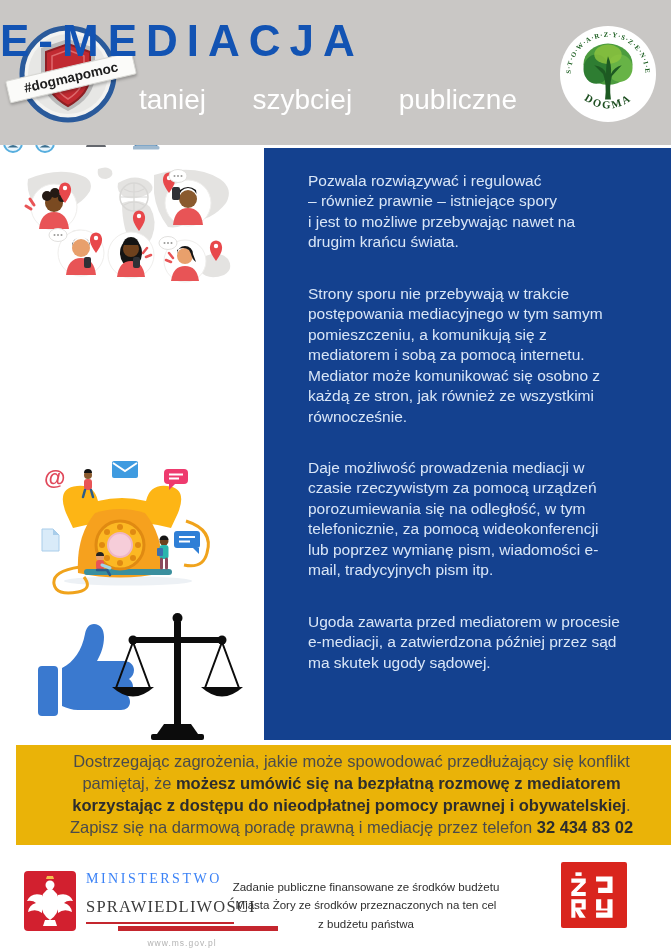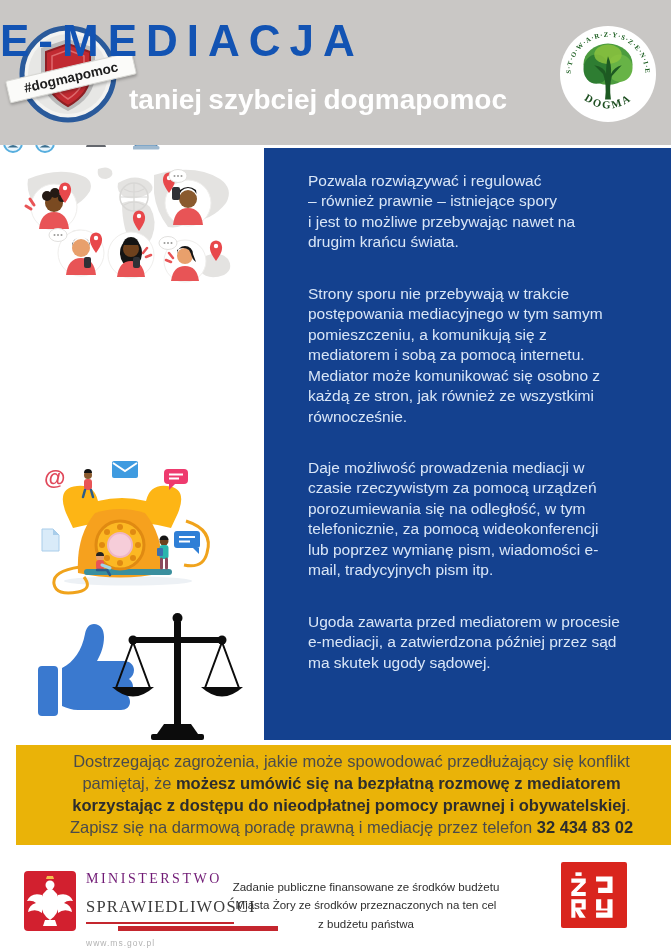--- a/index.html
+++ b/index.html
@@ -10,8 +10,8 @@
   .header{position:absolute;left:0;top:0;width:671px;height:145px;background:#c9c7c5;}
   .title{position:absolute;left:0;top:16px;width:671px;text-align:left;
          font-size:44px;font-weight:800;color:#1253b3;letter-spacing:9px;}
-  .subtitle{position:absolute;left:129px;top:84px;width:378px;display:flex;
-            justify-content:space-between;color:#fff;font-weight:700;font-size:28px;align-items:center;}
+  .subtitle{position:absolute;left:139px;top:84px;width:378px;display:flex;
+            justify-content:space-between;color:#fff;font-weight:400;font-size:28px;align-items:center;}
   .badge{position:absolute;left:18px;top:24px;width:100px;height:100px;}
   .badge svg{position:absolute;left:0;top:0;}
   .ribbon{position:absolute;left:-12px;top:42px;width:128px;transform:rotate(-13deg);

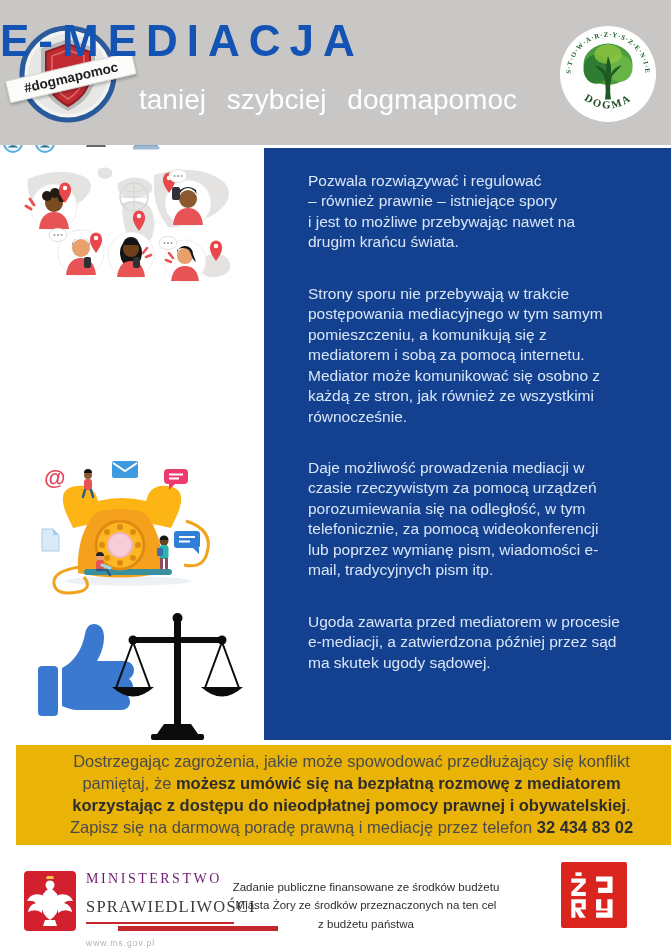--- a/index.html
+++ b/index.html
@@ -77,7 +77,7 @@
     <div class="subtitle">
       <span>taniej</span>
       <span>szybciej</span>
-      <span>dogmapomoc</span>
+      <span>publiczne</span>
     </div>
 
     <div class="dogma">

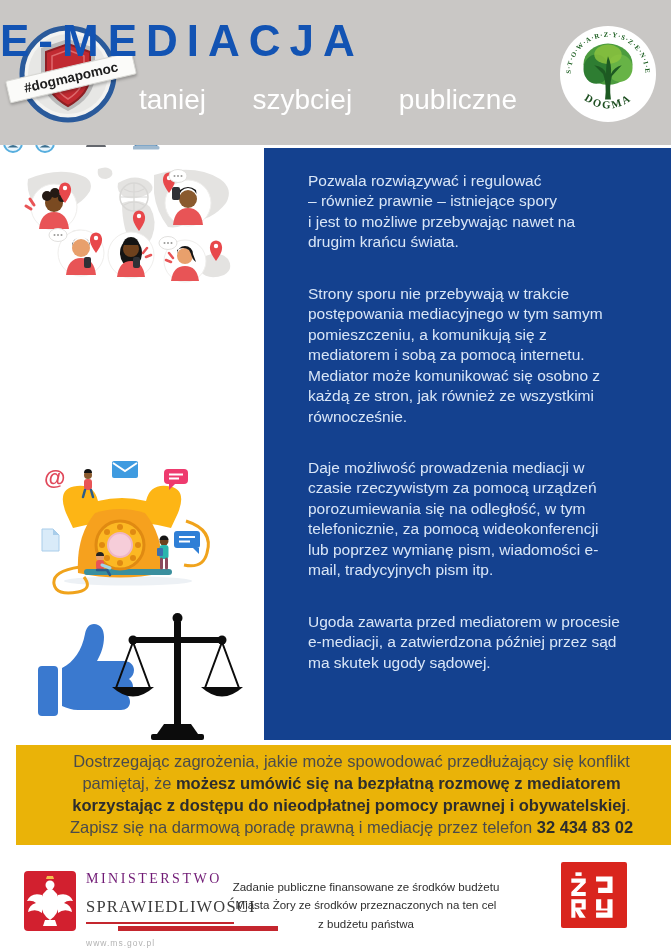--- a/index.html
+++ b/index.html
@@ -43,7 +43,7 @@
   .footer{position:absolute;left:0;top:845px;width:671px;height:105px;background:#fff;}
   .ministry{position:absolute;left:24px;top:26px;display:flex;align-items:flex-start;}
   .ministry-text{margin-left:10px;font-family:"Liberation Serif",serif;}
-  .min1{font-size:14px;color:#701a75;letter-spacing:2.5px;}
+  .min1{font-size:14px;color:#3b82f6;letter-spacing:2.5px;}
   .min2{font-size:16.5px;color:#3b3b3b;letter-spacing:1.2px;margin-top:10px;}
   .bar1{width:148px;height:2px;background:#c4262e;margin-top:5px;}
   .bar2{width:160px;height:5px;background:#c4262e;margin-top:2px;margin-left:32px;}

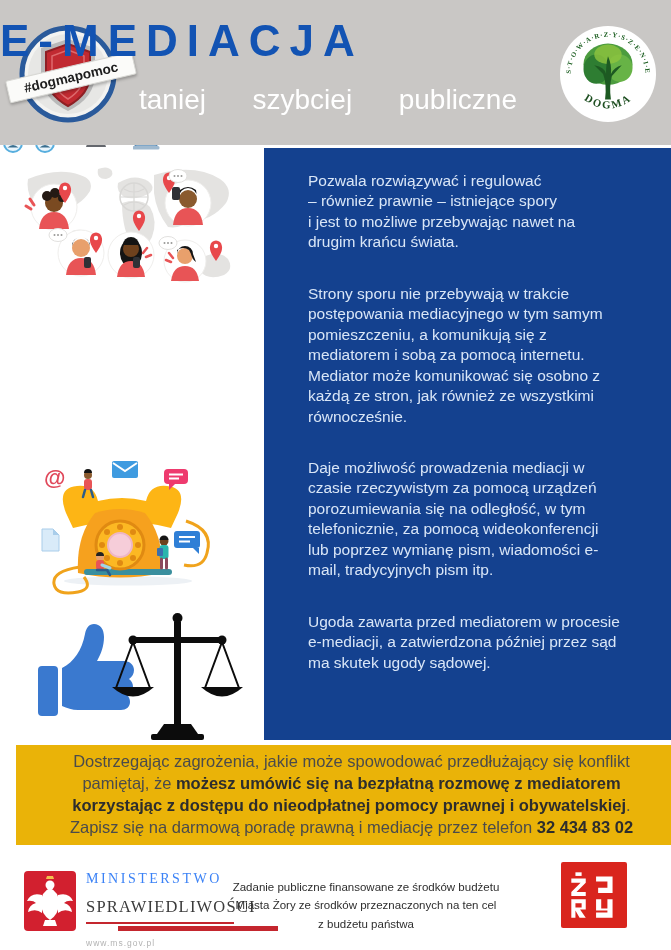--- a/index.html
+++ b/index.html
@@ -48,7 +48,7 @@
   .bar1{width:148px;height:2px;background:#c4262e;margin-top:5px;}
   .bar2{width:160px;height:5px;background:#c4262e;margin-top:2px;margin-left:32px;}
   .min-url{font-family:"Liberation Sans",sans-serif;font-size:8.5px;color:#b3b3b3;
-           margin-top:7px;letter-spacing:1px;}
+           margin-top:7px;letter-spacing:1px;text-align:center;}
   .funding{position:absolute;left:216px;top:33px;width:300px;text-align:center;
            font-size:11.5px;color:#2e2e2e;line-height:1.6;white-space:pre-line;}
   .zory{position:absolute;right:44px;top:17px;width:66px;height:66px;}

